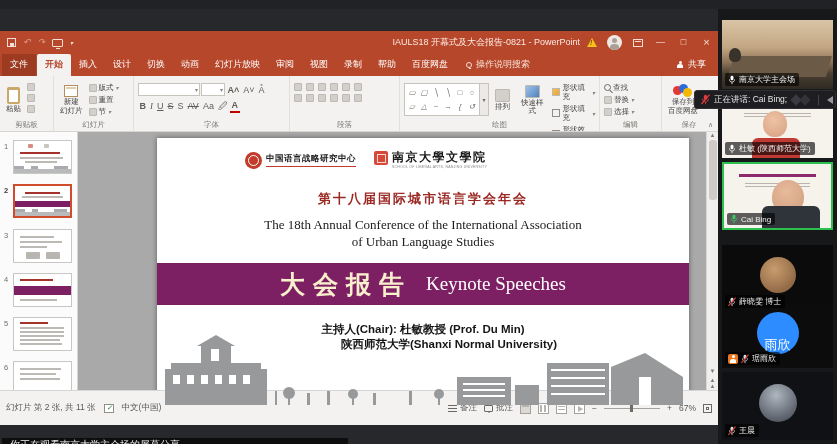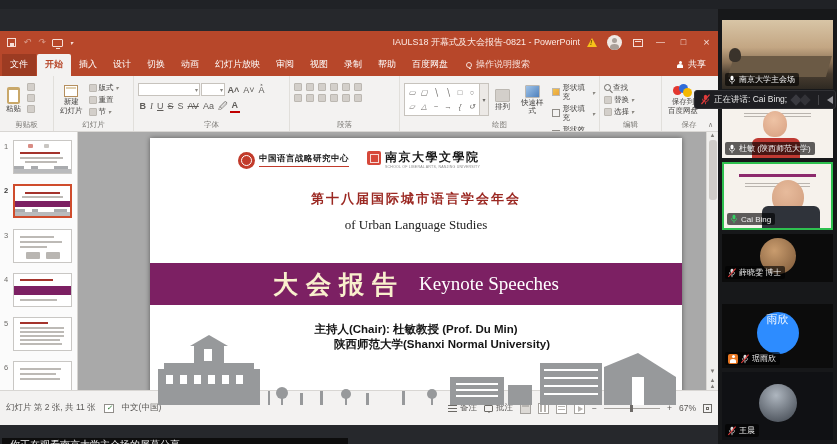--- a/index.html
+++ b/index.html
@@ -97,7 +97,7 @@
 .th-sky{position:absolute;left:0;right:0;bottom:0;height:7px;background:linear-gradient(0deg,#b9babc 60%,transparent 60%),linear-gradient(90deg,#a9abae 0 18%,transparent 18% 30%,#a9abae 30% 42%,transparent 42% 70%,#a9abae 70% 95%,transparent 95%)}
 .th-dot{position:absolute;width:5px;height:4px;background:#d98c84;border-radius:1px}
 
-.slide{position:absolute;left:150px;top:6px;width:532px;height:267px;background:#fff;box-shadow:0 0 5px rgba(0,0,0,.45)}
+.slide{position:absolute;left:157px;top:6px;width:532px;height:267px;background:#fff;box-shadow:0 0 5px rgba(0,0,0,.45)}
 .logos{position:absolute;left:88px;top:13px;display:flex;gap:18px;align-items:center}
 .logoL{display:flex;gap:4px;align-items:center}
 .embL{width:17px;height:17px;border-radius:50%;background:#c23b2b;position:relative;flex:none}

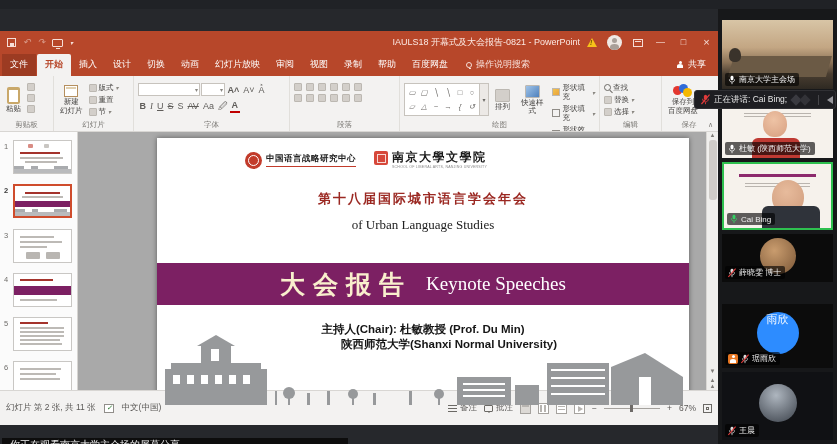--- a/index.html
+++ b/index.html
@@ -462,6 +462,7 @@
         </div>
         <div class="s-title">第十八届国际城市语言学会年会</div>
         <div class="s-en">
+          <div>The 18th Annual Conference of the International Association</div>
           <div>of Urban Language Studies</div>
         </div>
         <div class="banner">

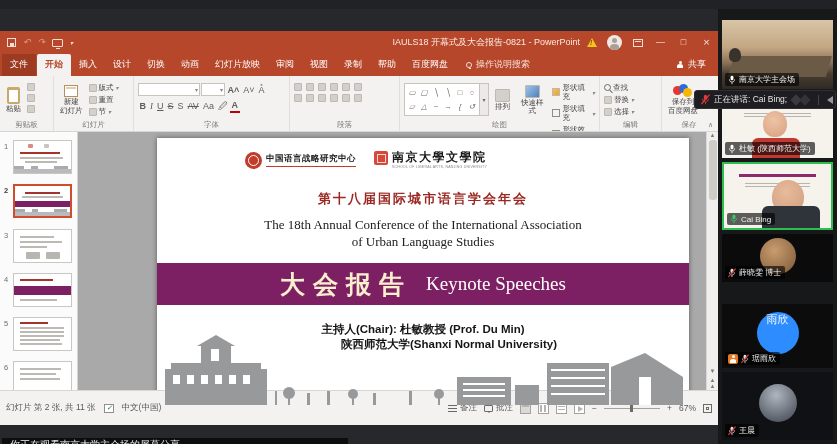--- a/index.html
+++ b/index.html
@@ -600,7 +600,7 @@
       </span>
     </div>
 
-    <div class="tile" style="top:225px;height:48px;background:#0b0b0b">
+    <div class="tile" style="top:236px;height:66px;background:#0b0b0b">
       <div class="avatar" style="width:36px;height:36px;background:radial-gradient(circle at 40% 35%,#c99c6e,#7a5636)"></div>
       <span class="vlabel">
         <svg class="mic" viewBox="0 0 10 12" width="8" height="10">

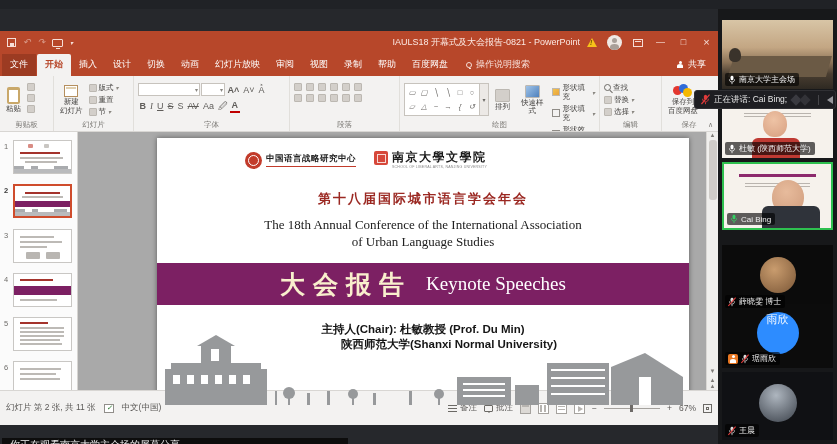--- a/index.html
+++ b/index.html
@@ -159,7 +159,7 @@
 .face{position:absolute;border-radius:50% 50% 46% 46%;background:radial-gradient(circle at 45% 35%,#eec3a5,#d79f80)}
 .torso{position:absolute;border-radius:6px 6px 0 0}
 .avatar{position:absolute;left:50%;top:46%;transform:translate(-50%,-50%);border-radius:50%}
-.av-txt{display:flex;align-items:flex-start;justify-content:center;color:#fff;font-size:11px}
+.av-txt{display:flex;align-items:flex-end;justify-content:center;color:#fff;font-size:13px}
 .vbadge{width:10px;height:10px;background:#e87722;border-radius:2px;position:relative;flex:none}
 .vbadge::before{content:"";position:absolute;left:3.5px;top:1.5px;width:3px;height:3px;border-radius:50%;background:#fff}
 .vbadge::after{content:"";position:absolute;left:2px;top:5px;width:6px;height:4px;border-radius:50% 50% 0 0;background:#fff}

